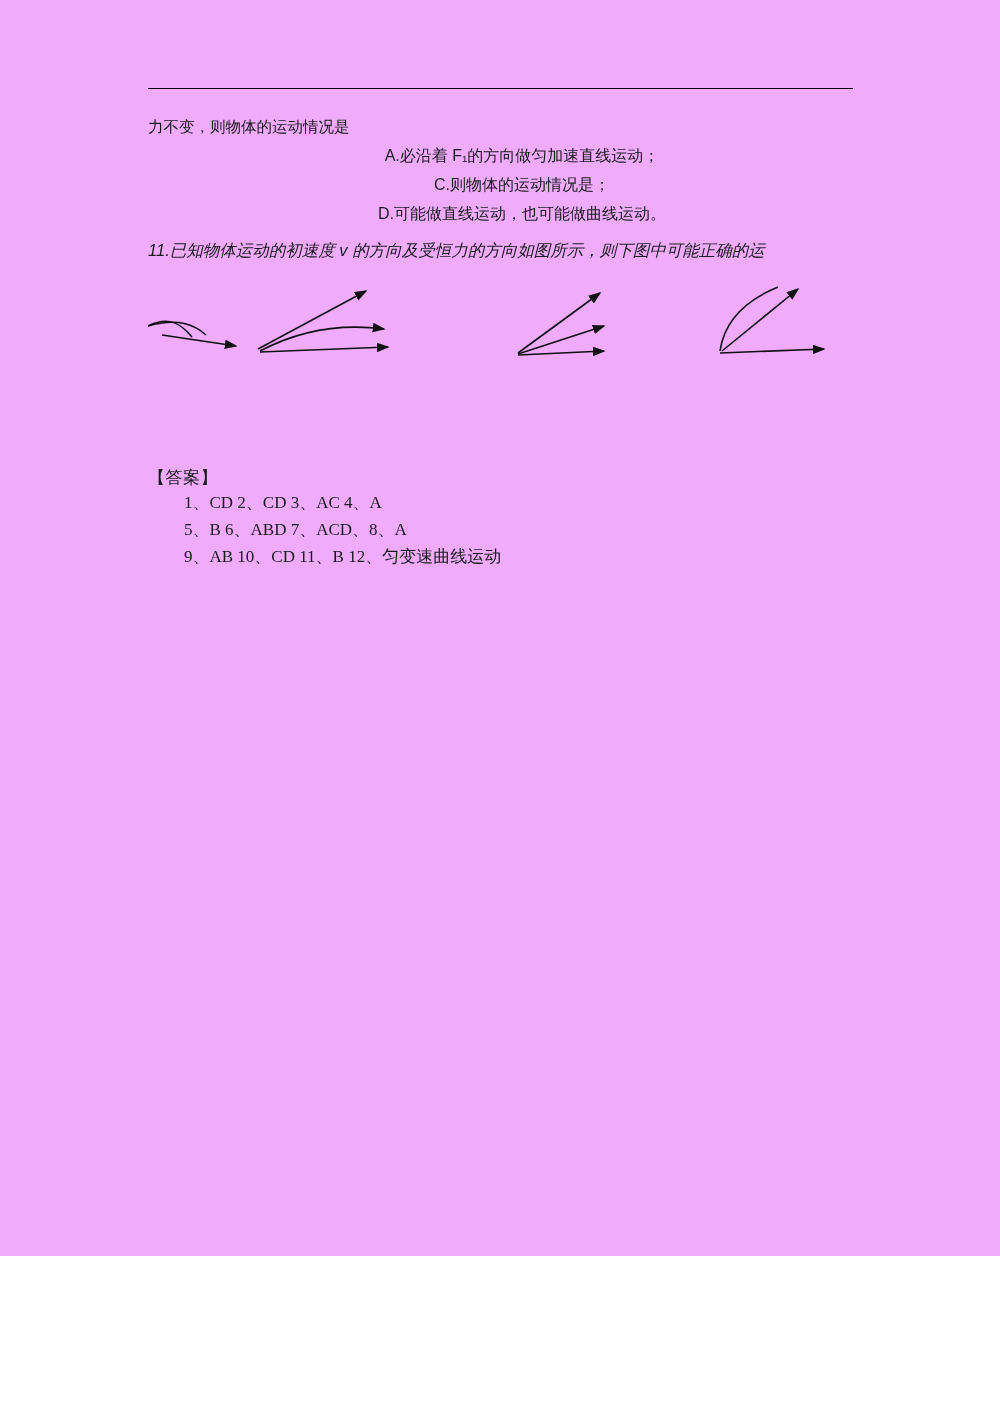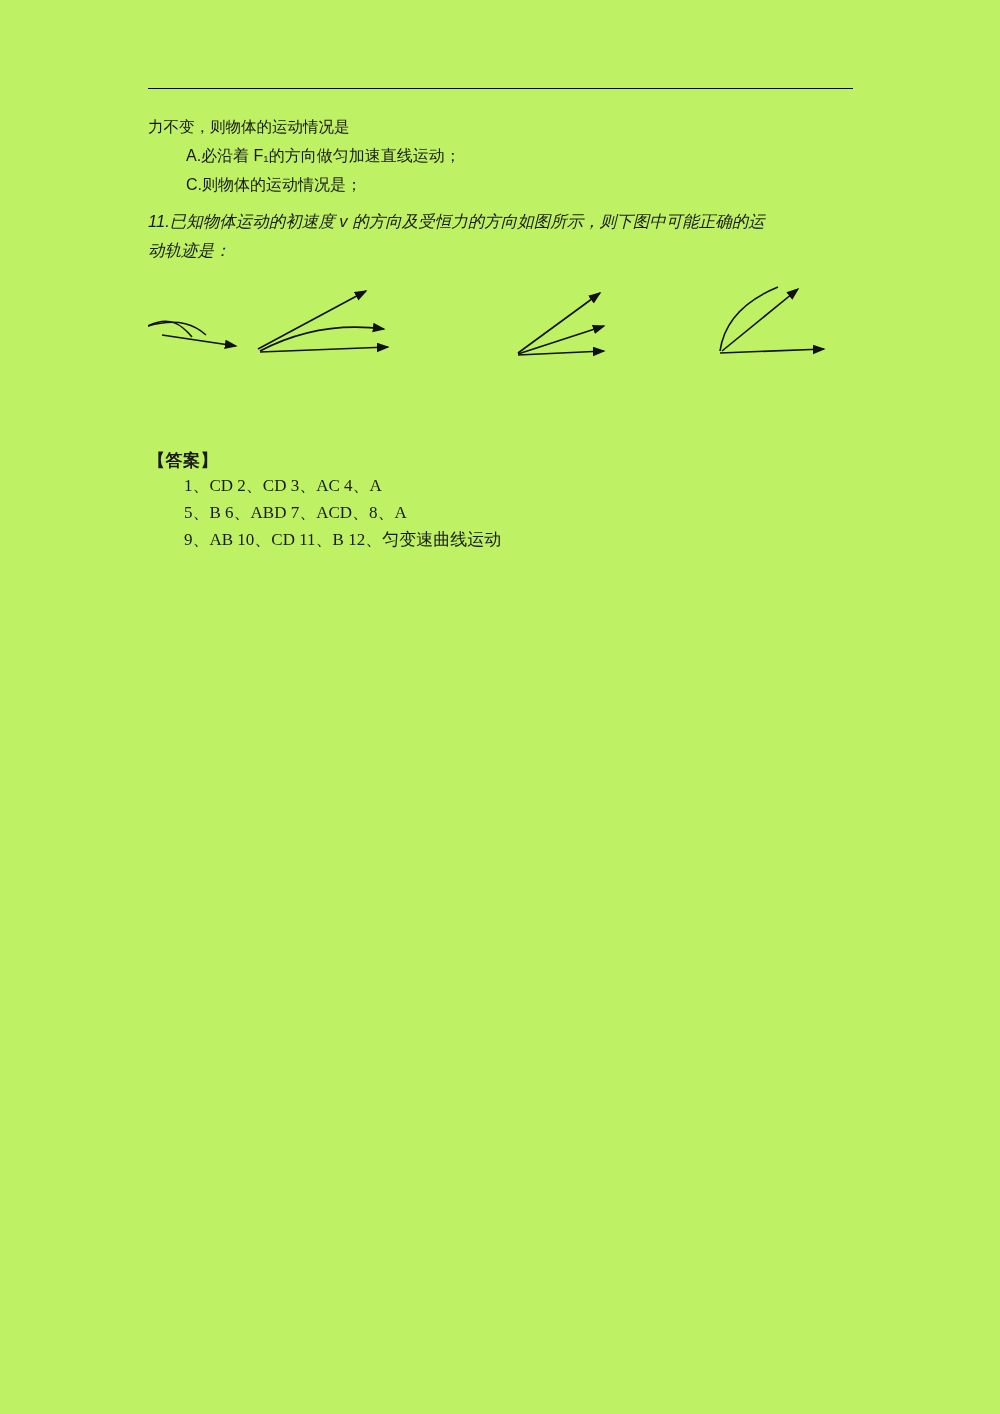--- a/index.html
+++ b/index.html
@@ -18,8 +18,8 @@
     position: absolute;
     left: 0; top: 0;
     width: 1000px;
-    height: 1414px;
-    background: #bef264;
+    height: 1256px;
+    background: #f0abfc;
   }
   .top-rule {
     position: absolute;

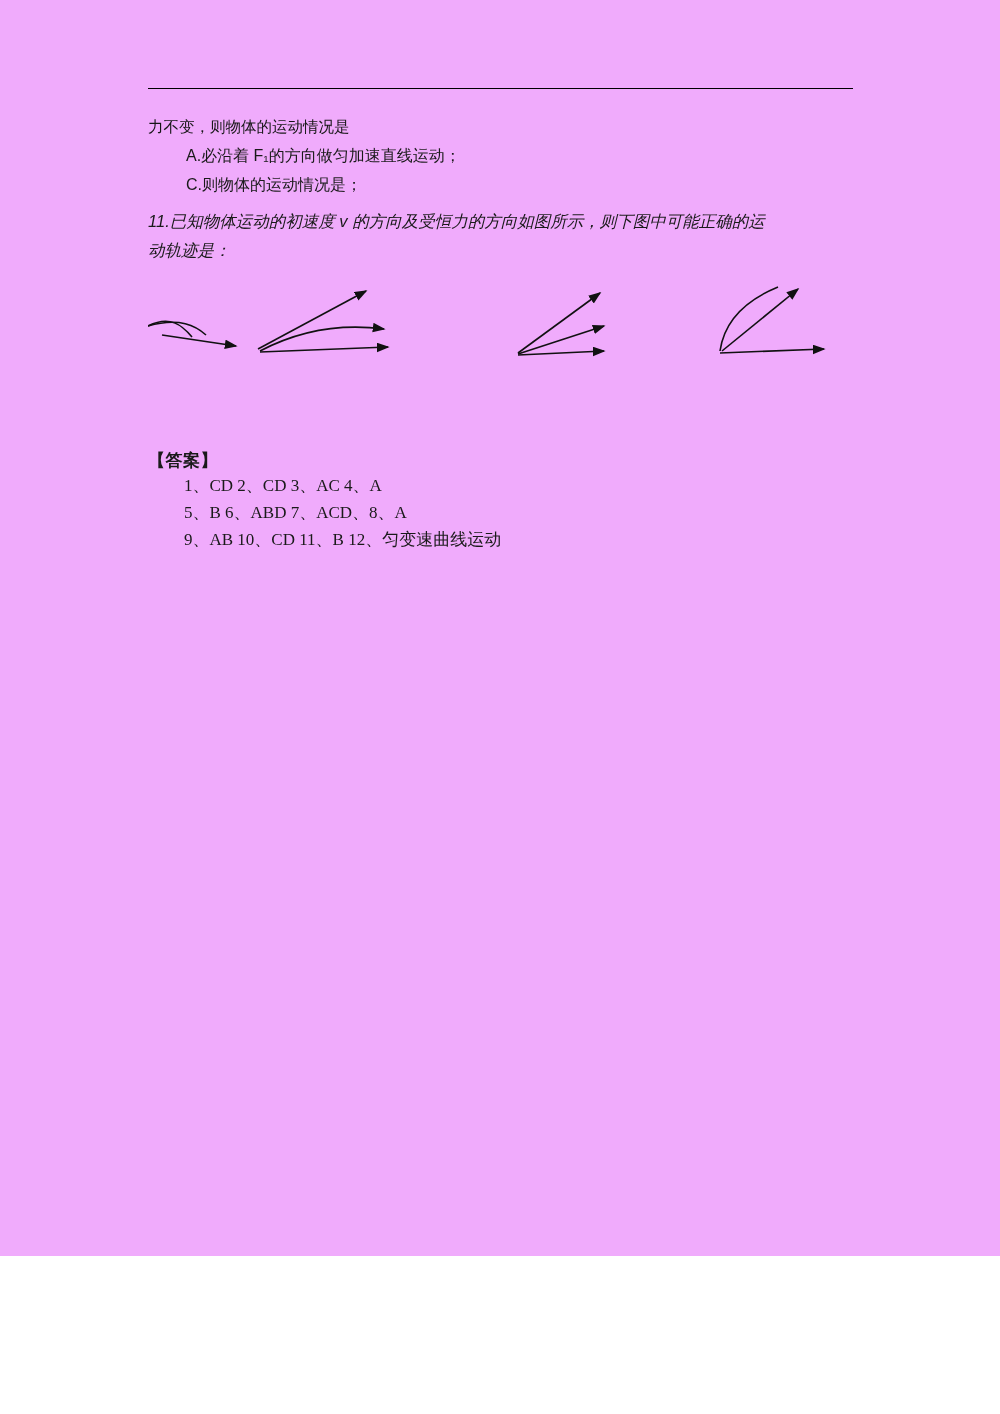--- a/index.html
+++ b/index.html
@@ -50,6 +50,7 @@
     line-height: 29px;
     padding-left: 38px;
     font-family: "Liberation Sans", sans-serif;
+    text-align: center;
   }
   .q11 {
     margin-top: 8px;

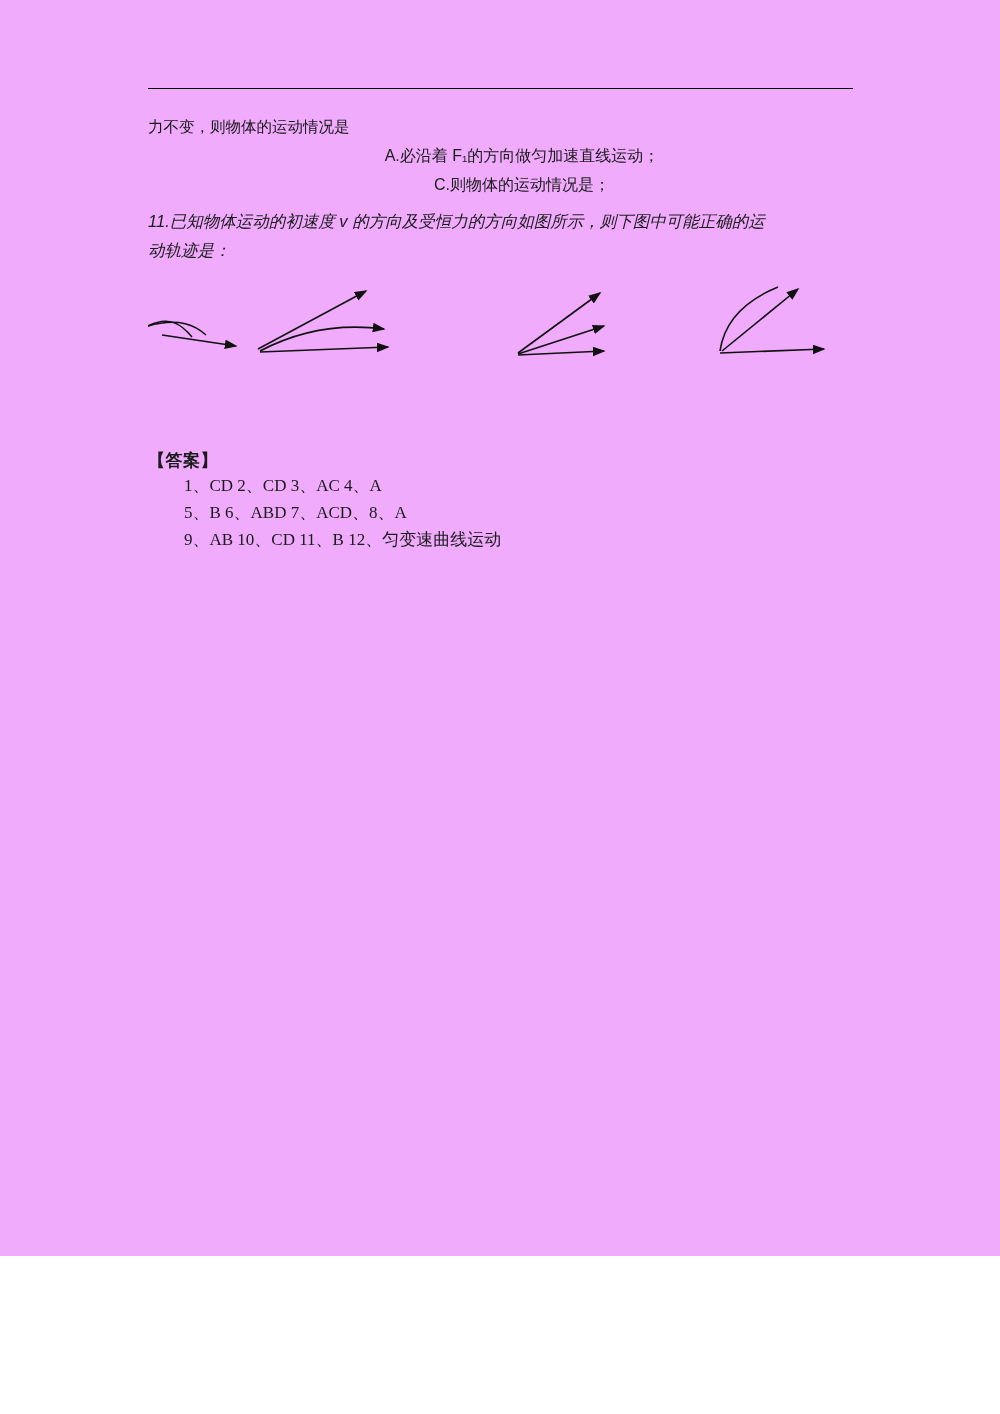--- a/index.html
+++ b/index.html
@@ -109,6 +109,7 @@
 
     <div class="opt">A.必沿着 F₁的方向做匀加速直线运动；</div>
     <div class="opt">C.则物体的运动情况是；</div>
+    <div class="opt">D.可能做直线运动，也可能做曲线运动。</div>
 
     <div class="q11">
       <div>11.已知物体运动的初速度 v 的方向及受恒力的方向如图所示，则下图中可能正确的运</div>

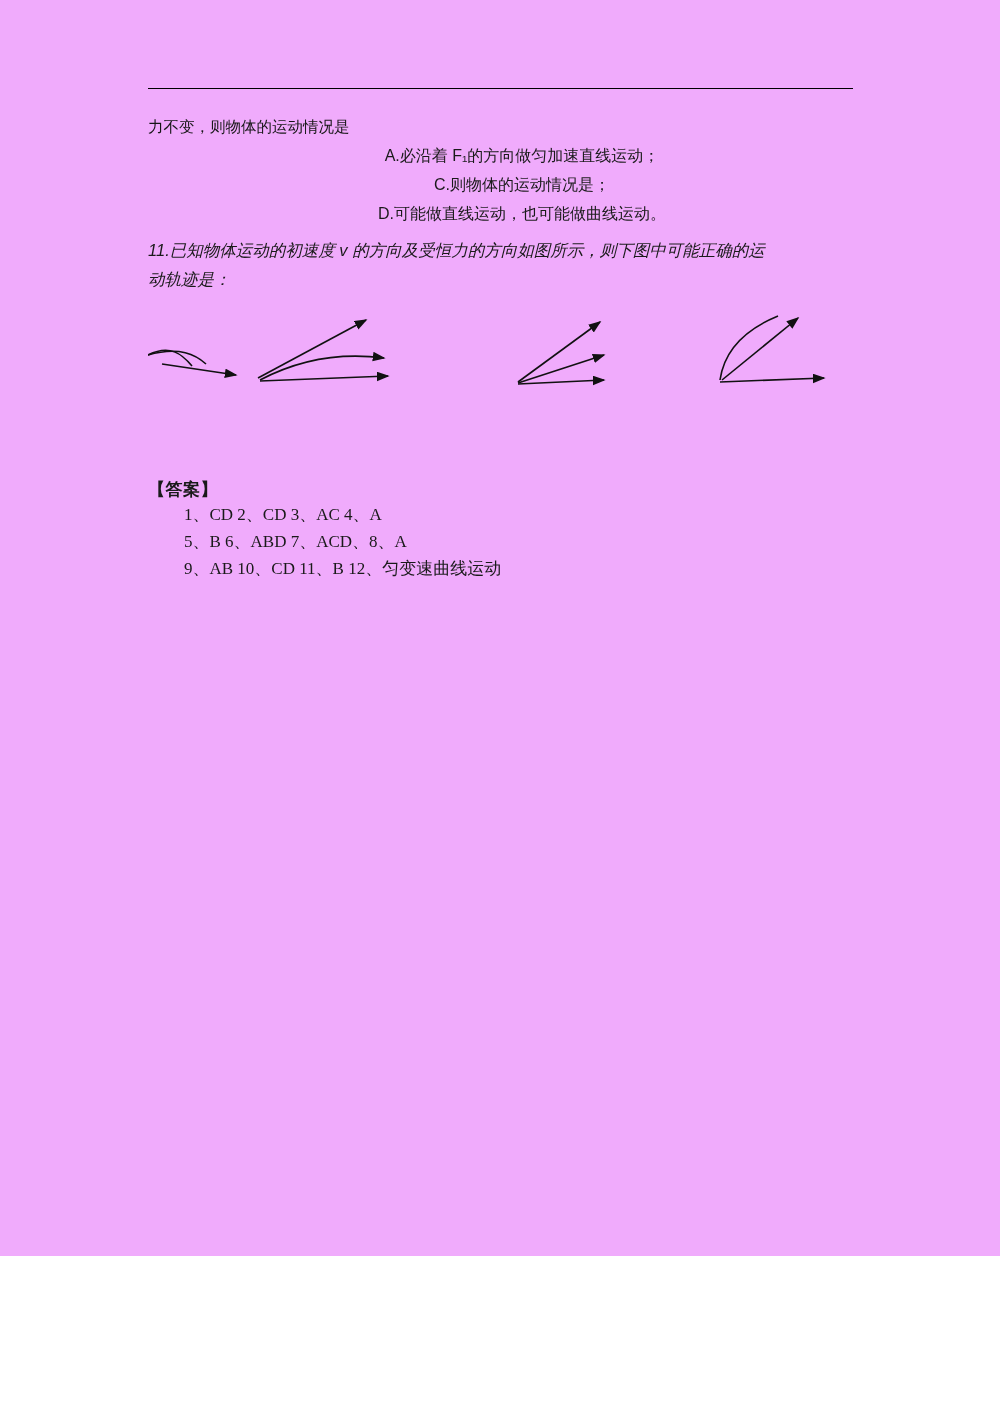--- a/index.html
+++ b/index.html
@@ -113,7 +113,6 @@
 
     <div class="q11">
       <div>11.已知物体运动的初速度 v 的方向及受恒力的方向如图所示，则下图中可能正确的运</div>
-      <div>动轨迹是：</div>
     </div>
 
     <div class="figs">

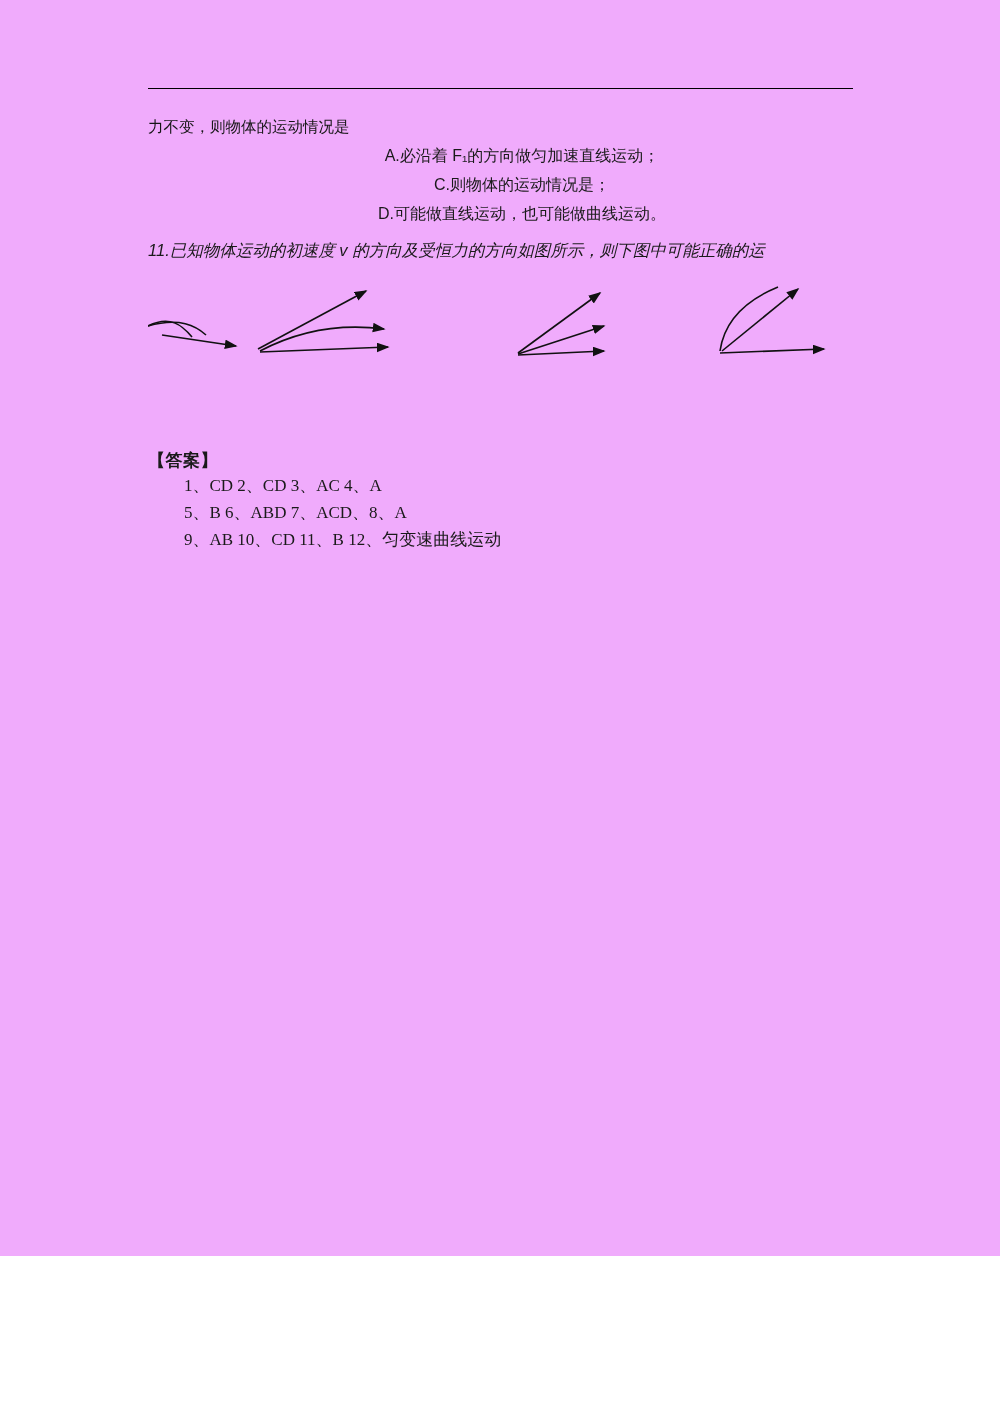--- a/index.html
+++ b/index.html
@@ -76,9 +76,9 @@
     font-family: "Liberation Sans", sans-serif;
   }
   .ans-head {
-    margin-top: 43px;
+    margin-top: 60px;
     font-size: 17px;
-    font-weight: bold;
+    font-weight: normal;
     font-family: "Liberation Sans", sans-serif;
     letter-spacing: 0.5px;
   }

